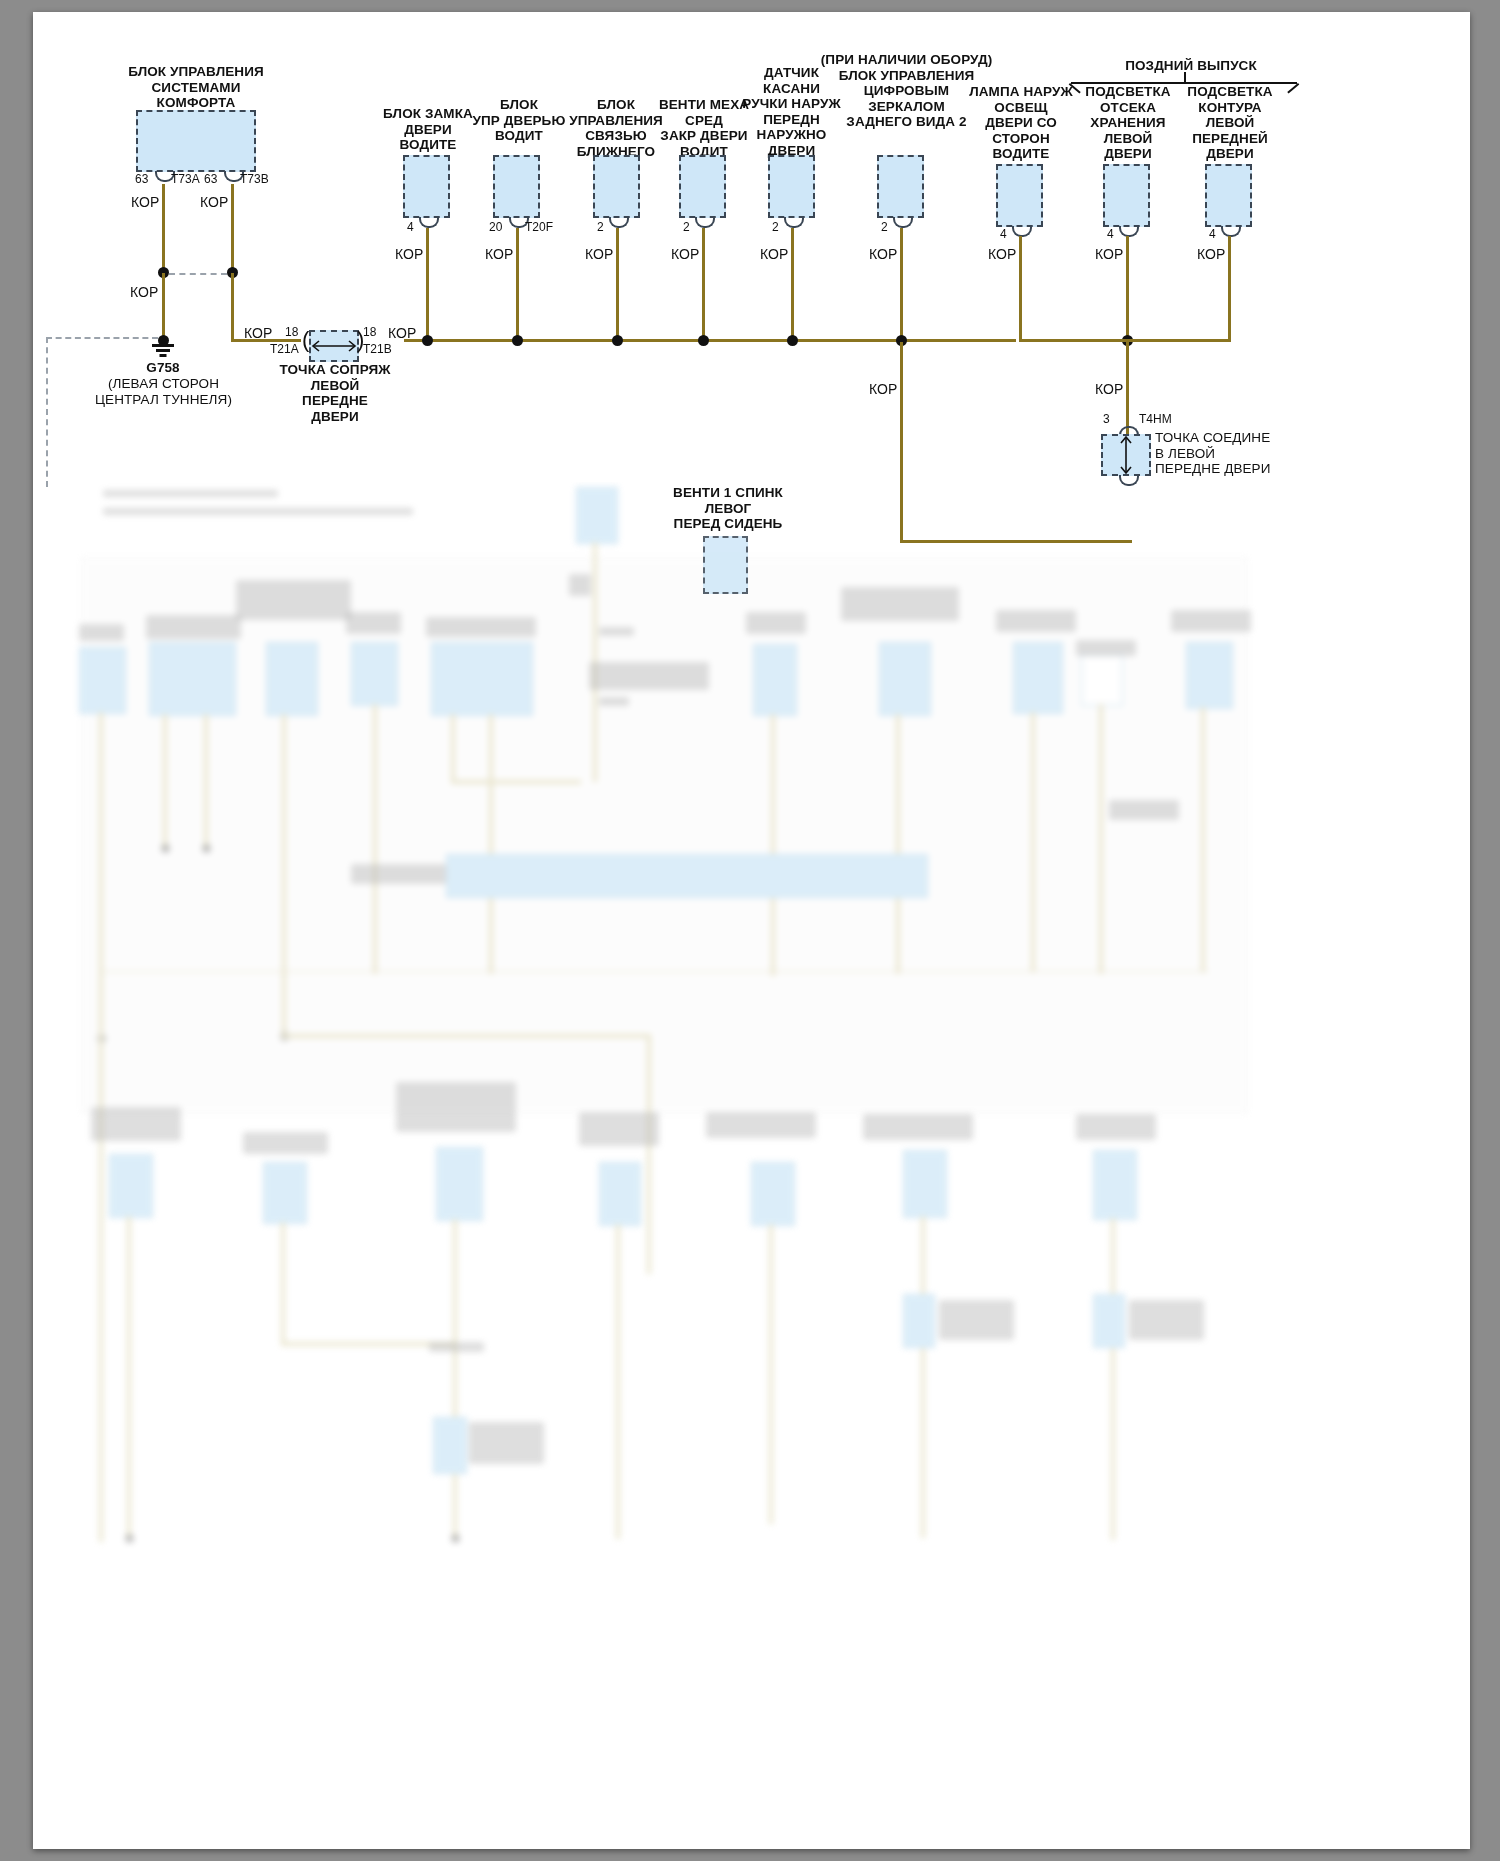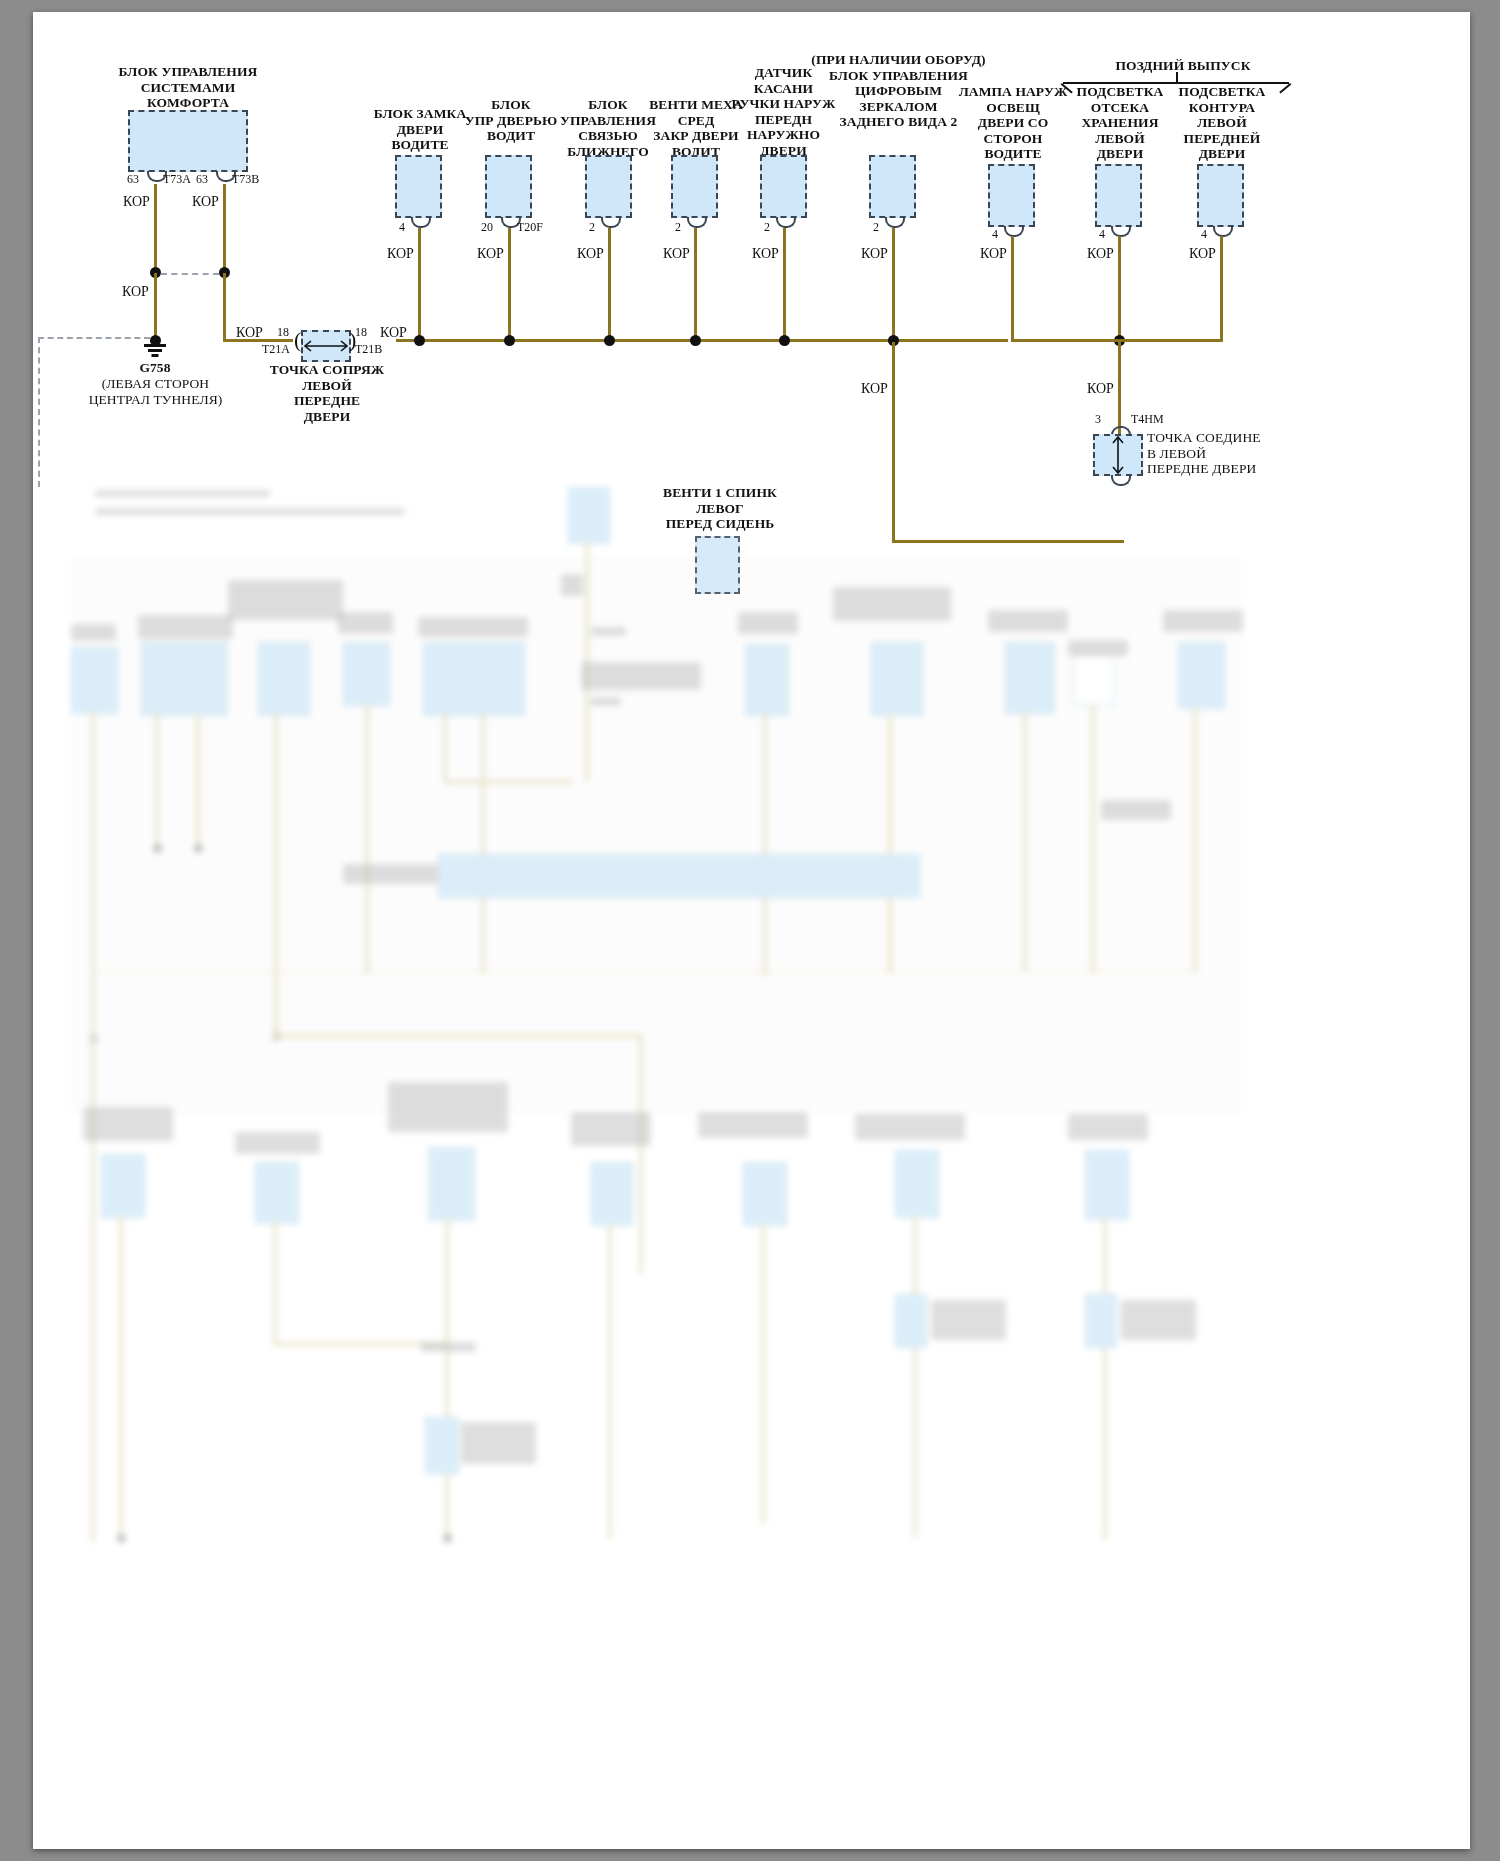--- a/index.html
+++ b/index.html
@@ -7,7 +7,7 @@
   .page{position:relative;width:1500px;height:1861px;background:#8c8c8c;overflow:hidden;}
   .sheet{position:absolute;left:33px;top:12px;width:1437px;height:1837px;background:#ffffff;
          box-shadow:0 2px 6px rgba(0,0,0,.45);}
-  .diagram{position:absolute;left:0;top:0;width:1437px;height:1837px;font-family:Liberation Serif, serif;}
+  .diagram{position:absolute;left:8px;top:0;width:1437px;height:1837px;}
 
   
   .blk{position:absolute;background:#cfe7f8;border:2px dashed #3a4654;box-sizing:border-box;}

